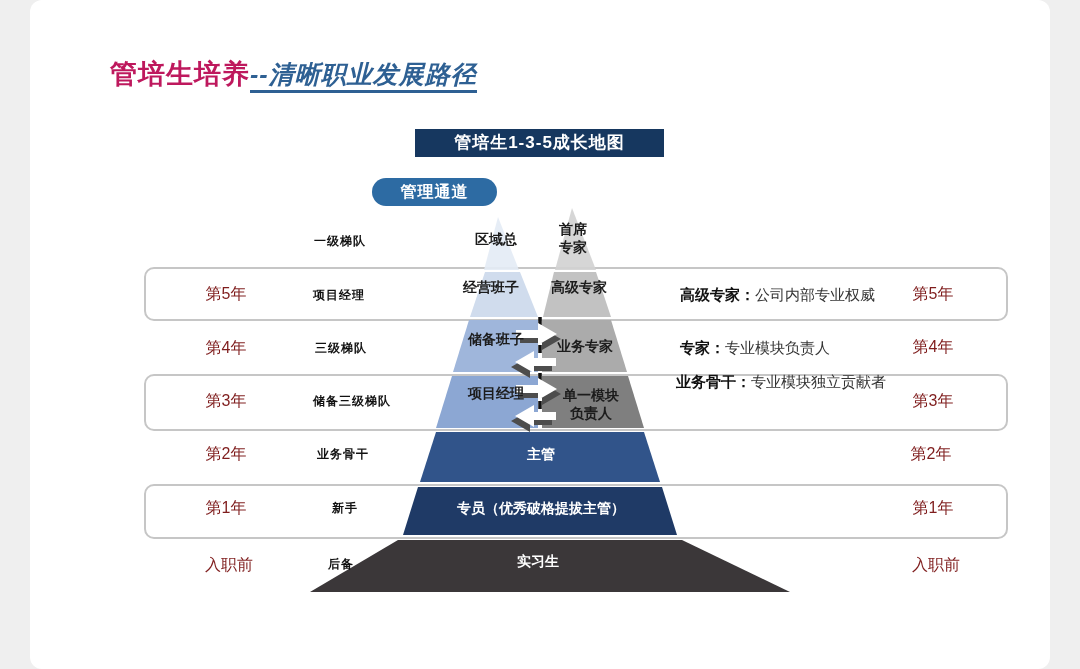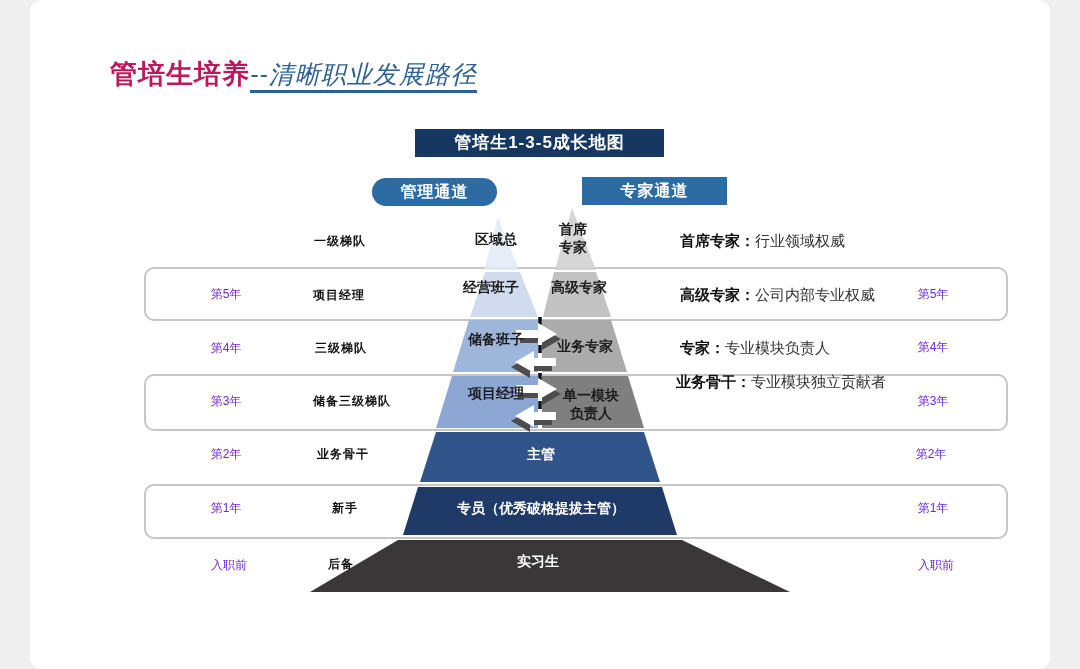--- a/index.html
+++ b/index.html
@@ -8,7 +8,7 @@
   
   .title-row{position:absolute;left:80px;top:56px;white-space:nowrap;}
   .title-black{font-size:27px;font-weight:bold;color:#be185d;letter-spacing:1px;}
-  .title-blue{font-size:25px;font-weight:normal;font-style:italic;color:#2e6093;border-bottom:3px solid #2e6093;padding-bottom:2px;letter-spacing:1px;}
+  .title-blue{font-size:25px;font-weight:bold;font-style:italic;color:#2e6093;border-bottom:3px solid #2e6093;padding-bottom:2px;letter-spacing:1px;}
   
   .map-title{position:absolute;left:385px;top:129px;width:249px;height:28px;background:#16375f;color:#ffffff;font-size:17px;font-weight:bold;text-align:center;line-height:28px;letter-spacing:1px;}
   .channel{position:absolute;height:28px;background:#2d6ba3;color:#ffffff;font-size:16px;font-weight:bold;text-align:center;line-height:28px;letter-spacing:1px;}

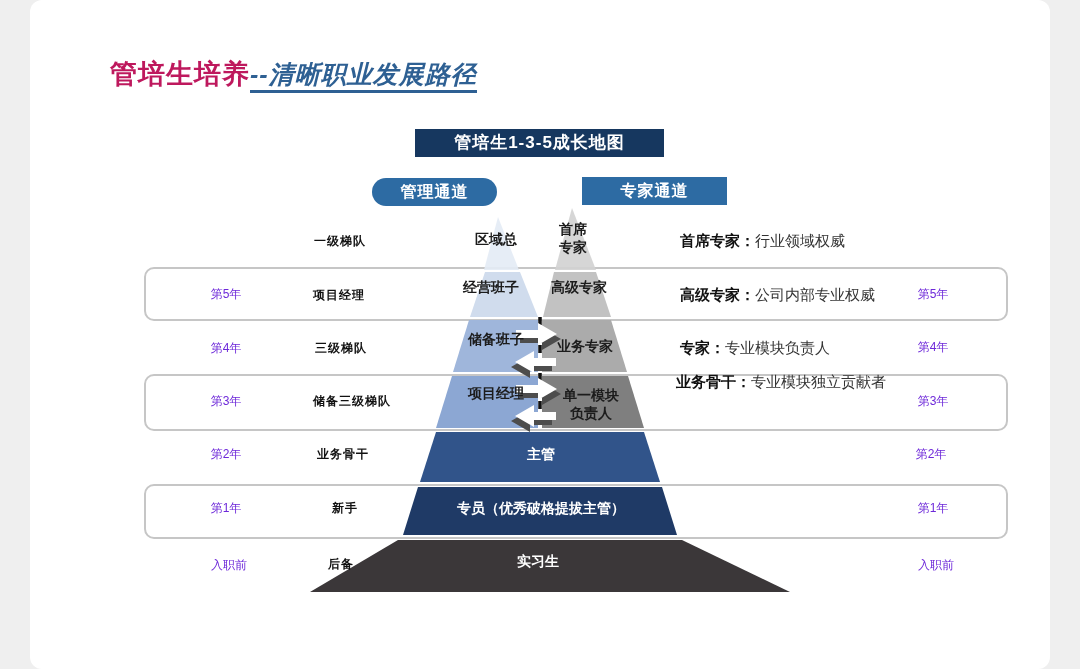--- a/index.html
+++ b/index.html
@@ -43,7 +43,6 @@
 
     <div class="map-title">管培生1-3-5成长地图</div>
     <div class="channel channel-mgmt">管理通道</div>
-    <div class="channel channel-expert">专家通道</div>
 
     <div class="row-box row-box1"></div>
     <div class="row-box row-box2"></div>

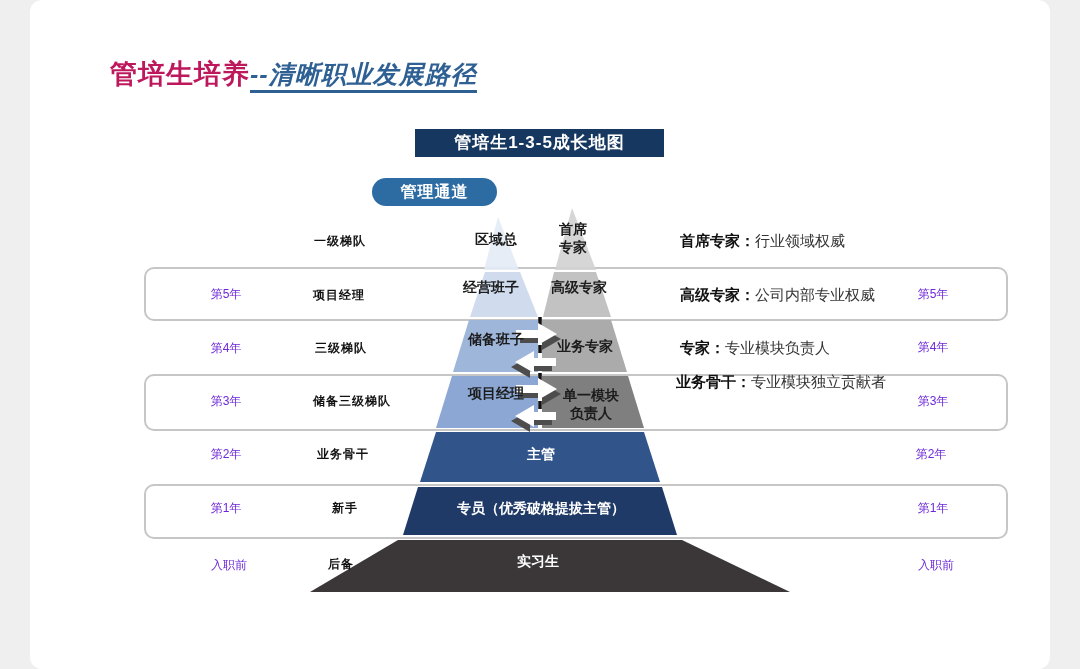--- a/index.html
+++ b/index.html
@@ -110,7 +110,6 @@
     <div class="plabel white" style="left:511px;top:509px">专员（优秀破格提拔主管）</div>
     <div class="plabel white" style="left:508px;top:562px">实习生</div>
 
-    <div class="desc" style="left:650px;top:241px"><b>首席专家：</b><span>行业领域权威</span></div>
     <div class="desc" style="left:650px;top:295px"><b>高级专家：</b><span>公司内部专业权威</span></div>
     <div class="desc" style="left:650px;top:348px"><b>专家：</b><span>专业模块负责人</span></div>
     <div class="desc" style="left:646px;top:382px"><b>业务骨干：</b><span>专业模块独立贡献者</span></div>

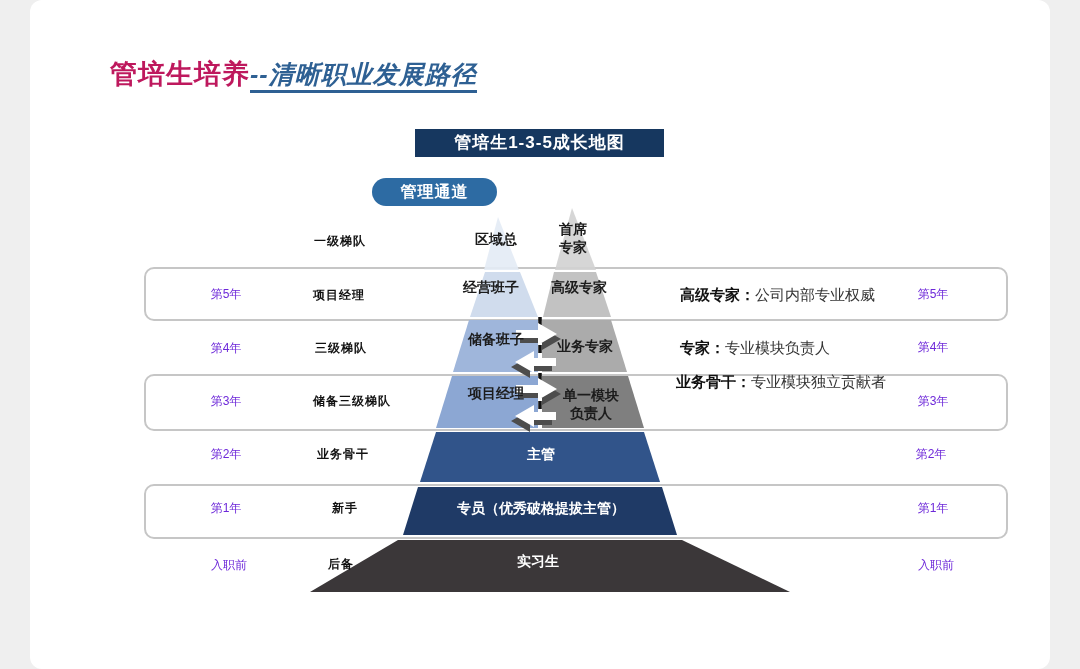--- a/index.html
+++ b/index.html
@@ -25,7 +25,7 @@
   .plabel{position:absolute;transform:translate(-50%,-50%);font-size:14px;font-weight:bold;color:#1c1c1c;white-space:nowrap;text-align:center;}
   .plabel.white{color:#ffffff;}
   .plabel.two-line{line-height:1.3;}
-  .year{position:absolute;transform:translate(-50%,-50%);font-size:12px;color:#6d28d9;white-space:nowrap;}
+  .year{position:absolute;transform:translate(-50%,-50%);font-size:16px;color:#7f1d1d;white-space:nowrap;}
   .tier{position:absolute;transform:translate(-50%,-50%);font-size:12px;font-weight:bold;color:#111111;white-space:nowrap;letter-spacing:1px;}
   .desc{position:absolute;transform:translate(0,-50%);font-size:15px;white-space:nowrap;}
   .desc b{color:#111111;}

